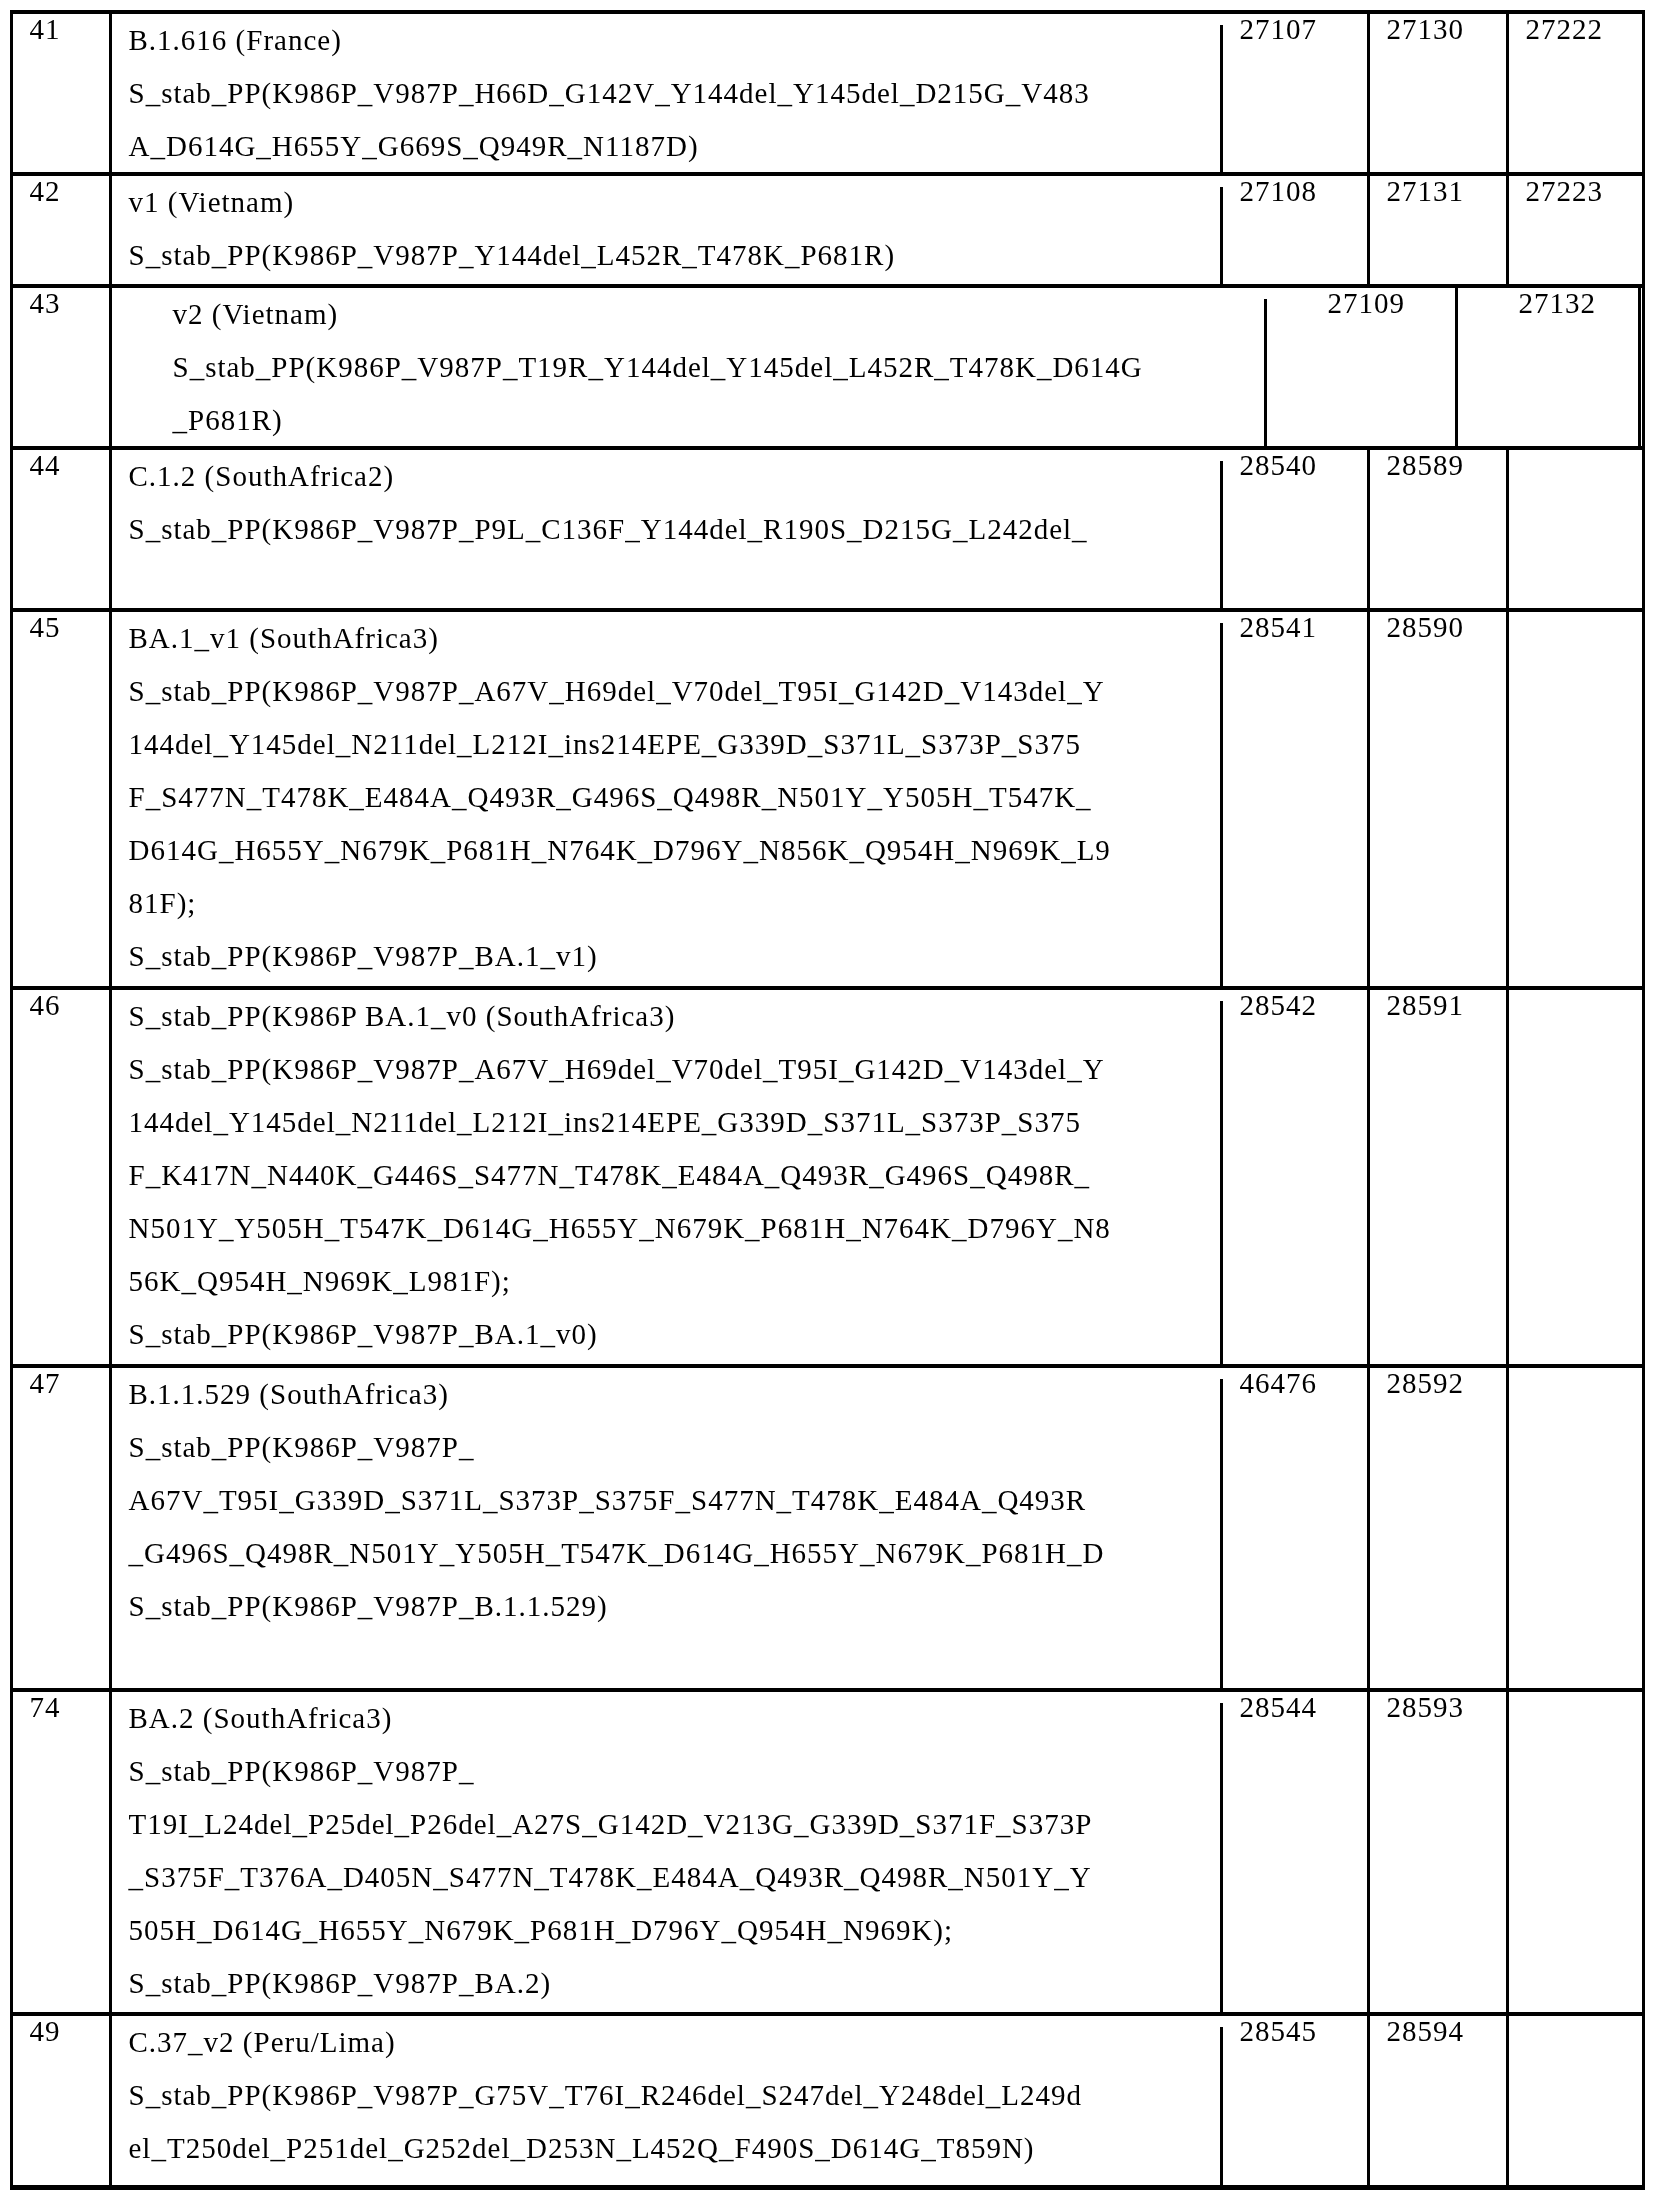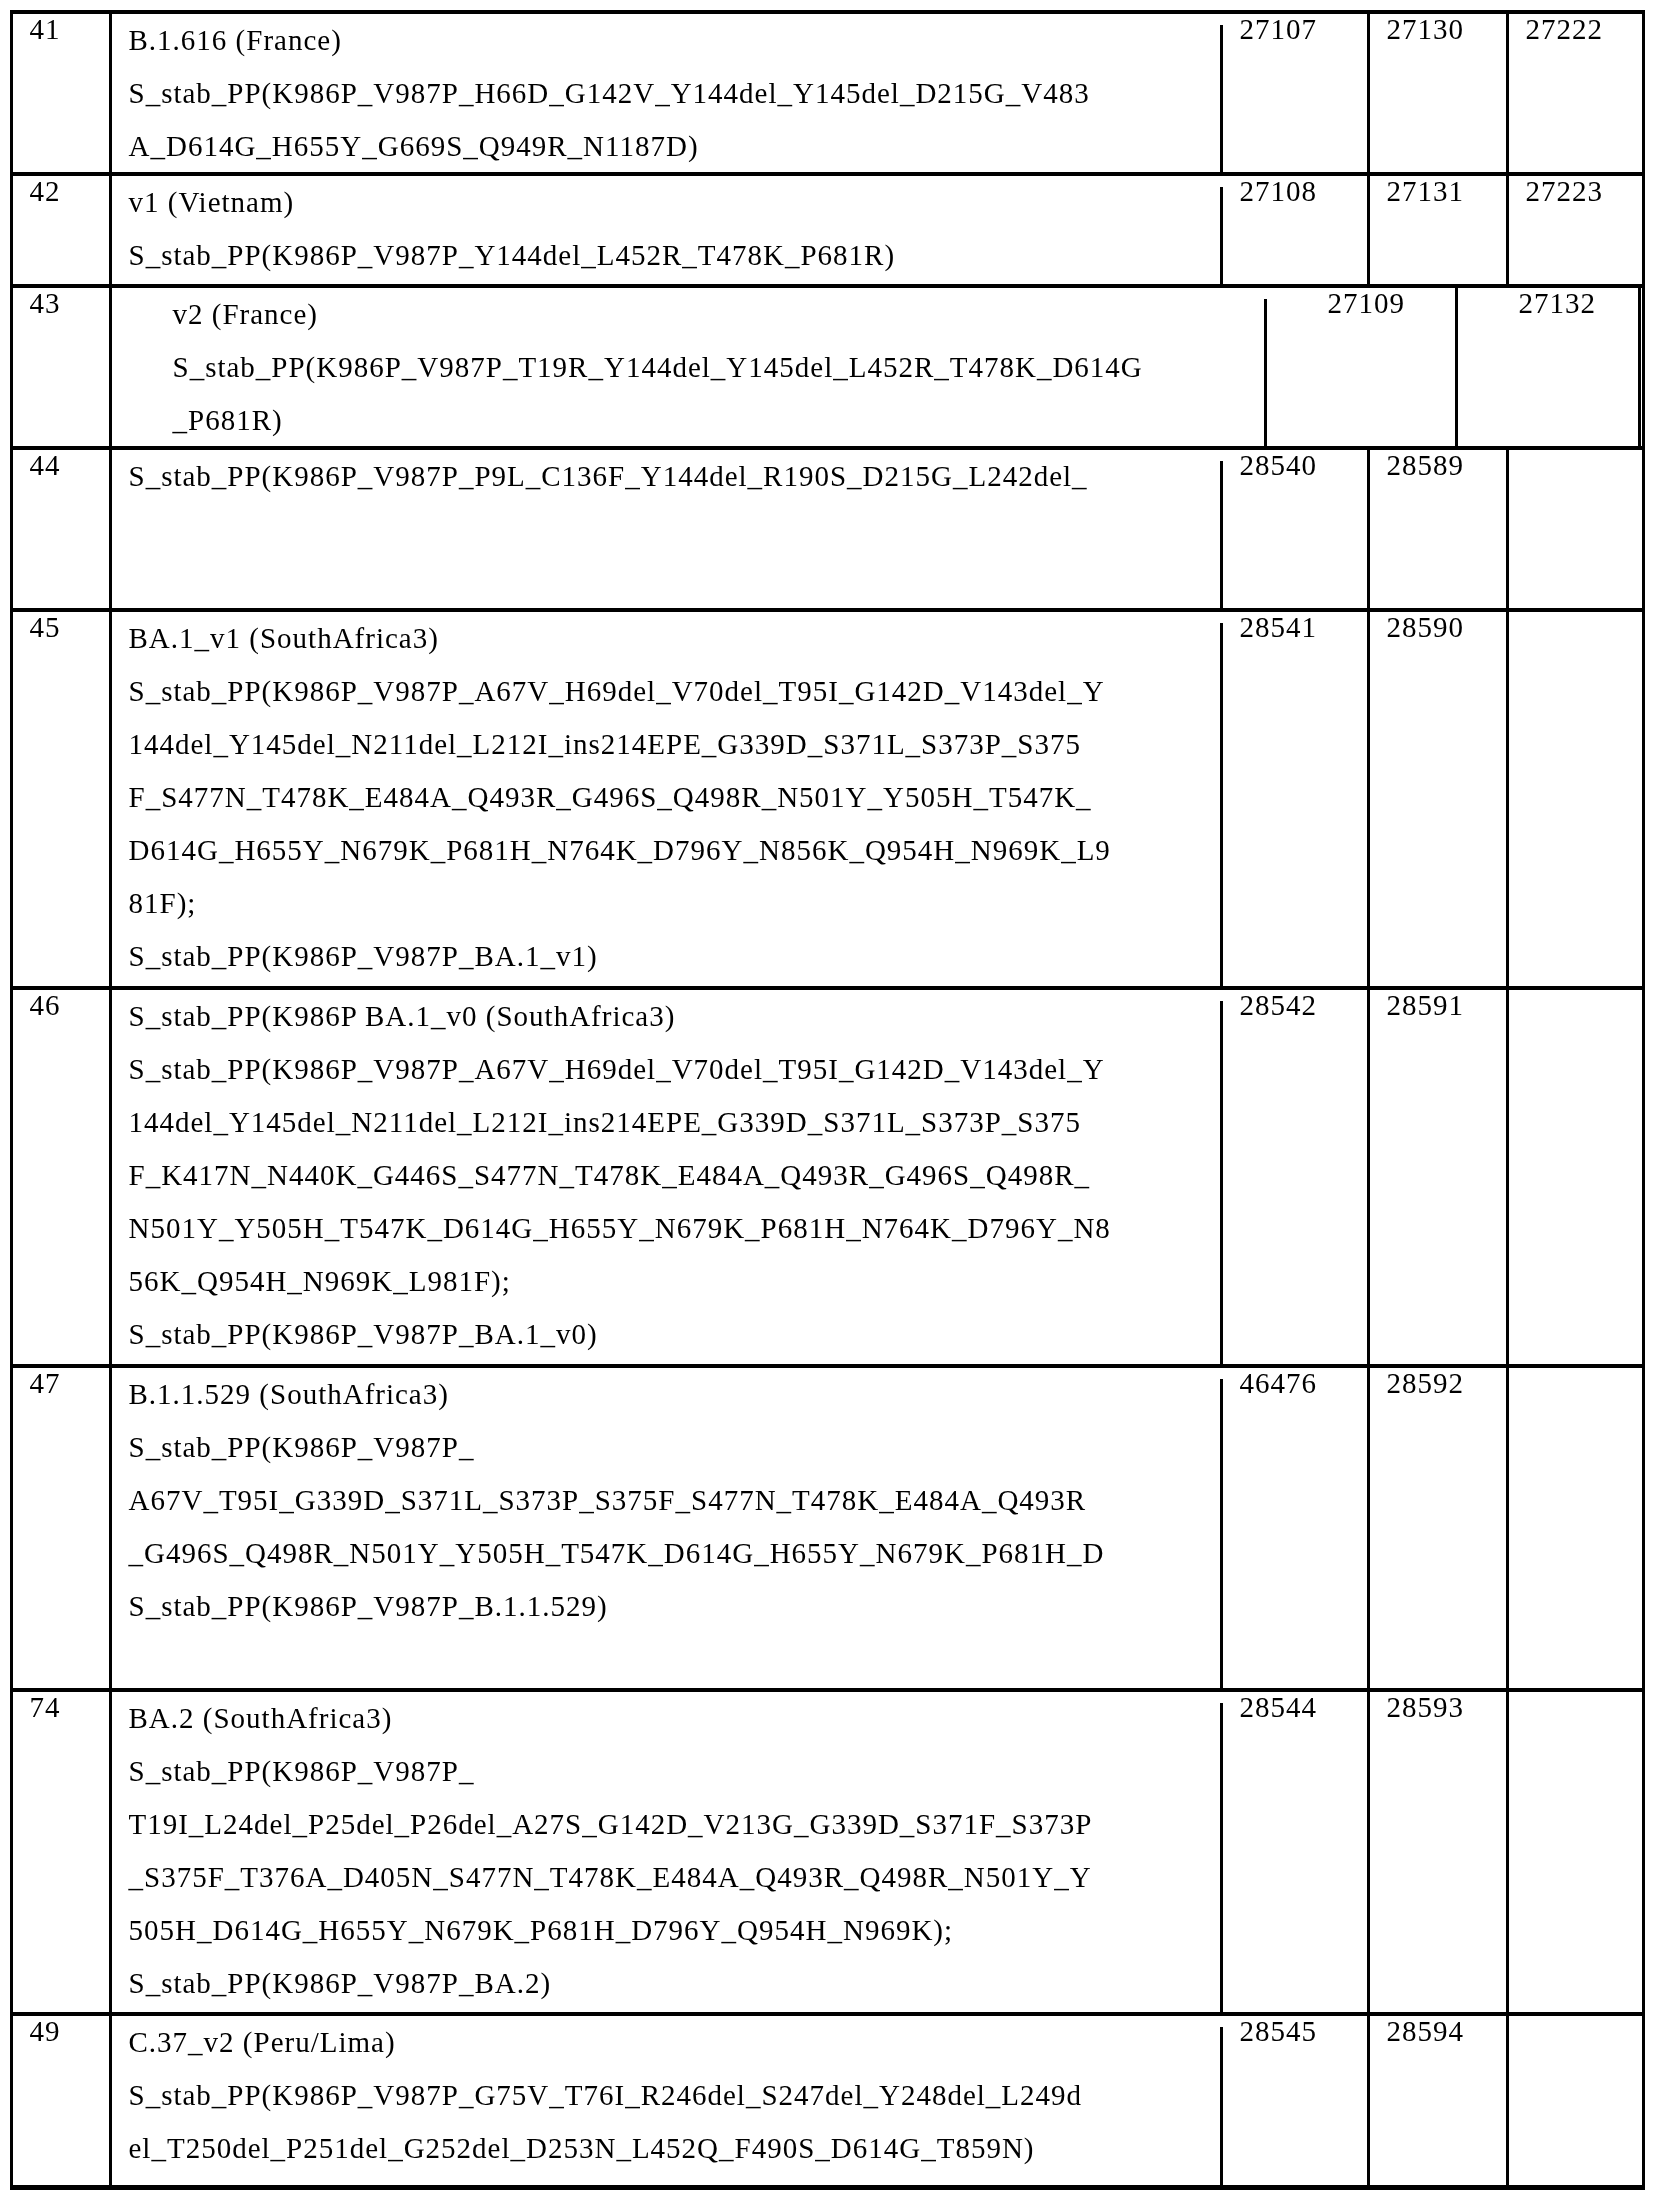--- a/index.html
+++ b/index.html
@@ -119,7 +119,7 @@
         </div>
         <div class="cell c-desc">
           <div class="txt">
-            <div class="line">v2 (France)</div>
+            <div class="line">v2 (Vietnam)</div>
             <div class="line">S_stab_PP(K986P_V987P_T19R_Y144del_Y145del_L452R_T478K_D614G</div>
             <div class="line">_P681R)</div>
           </div>

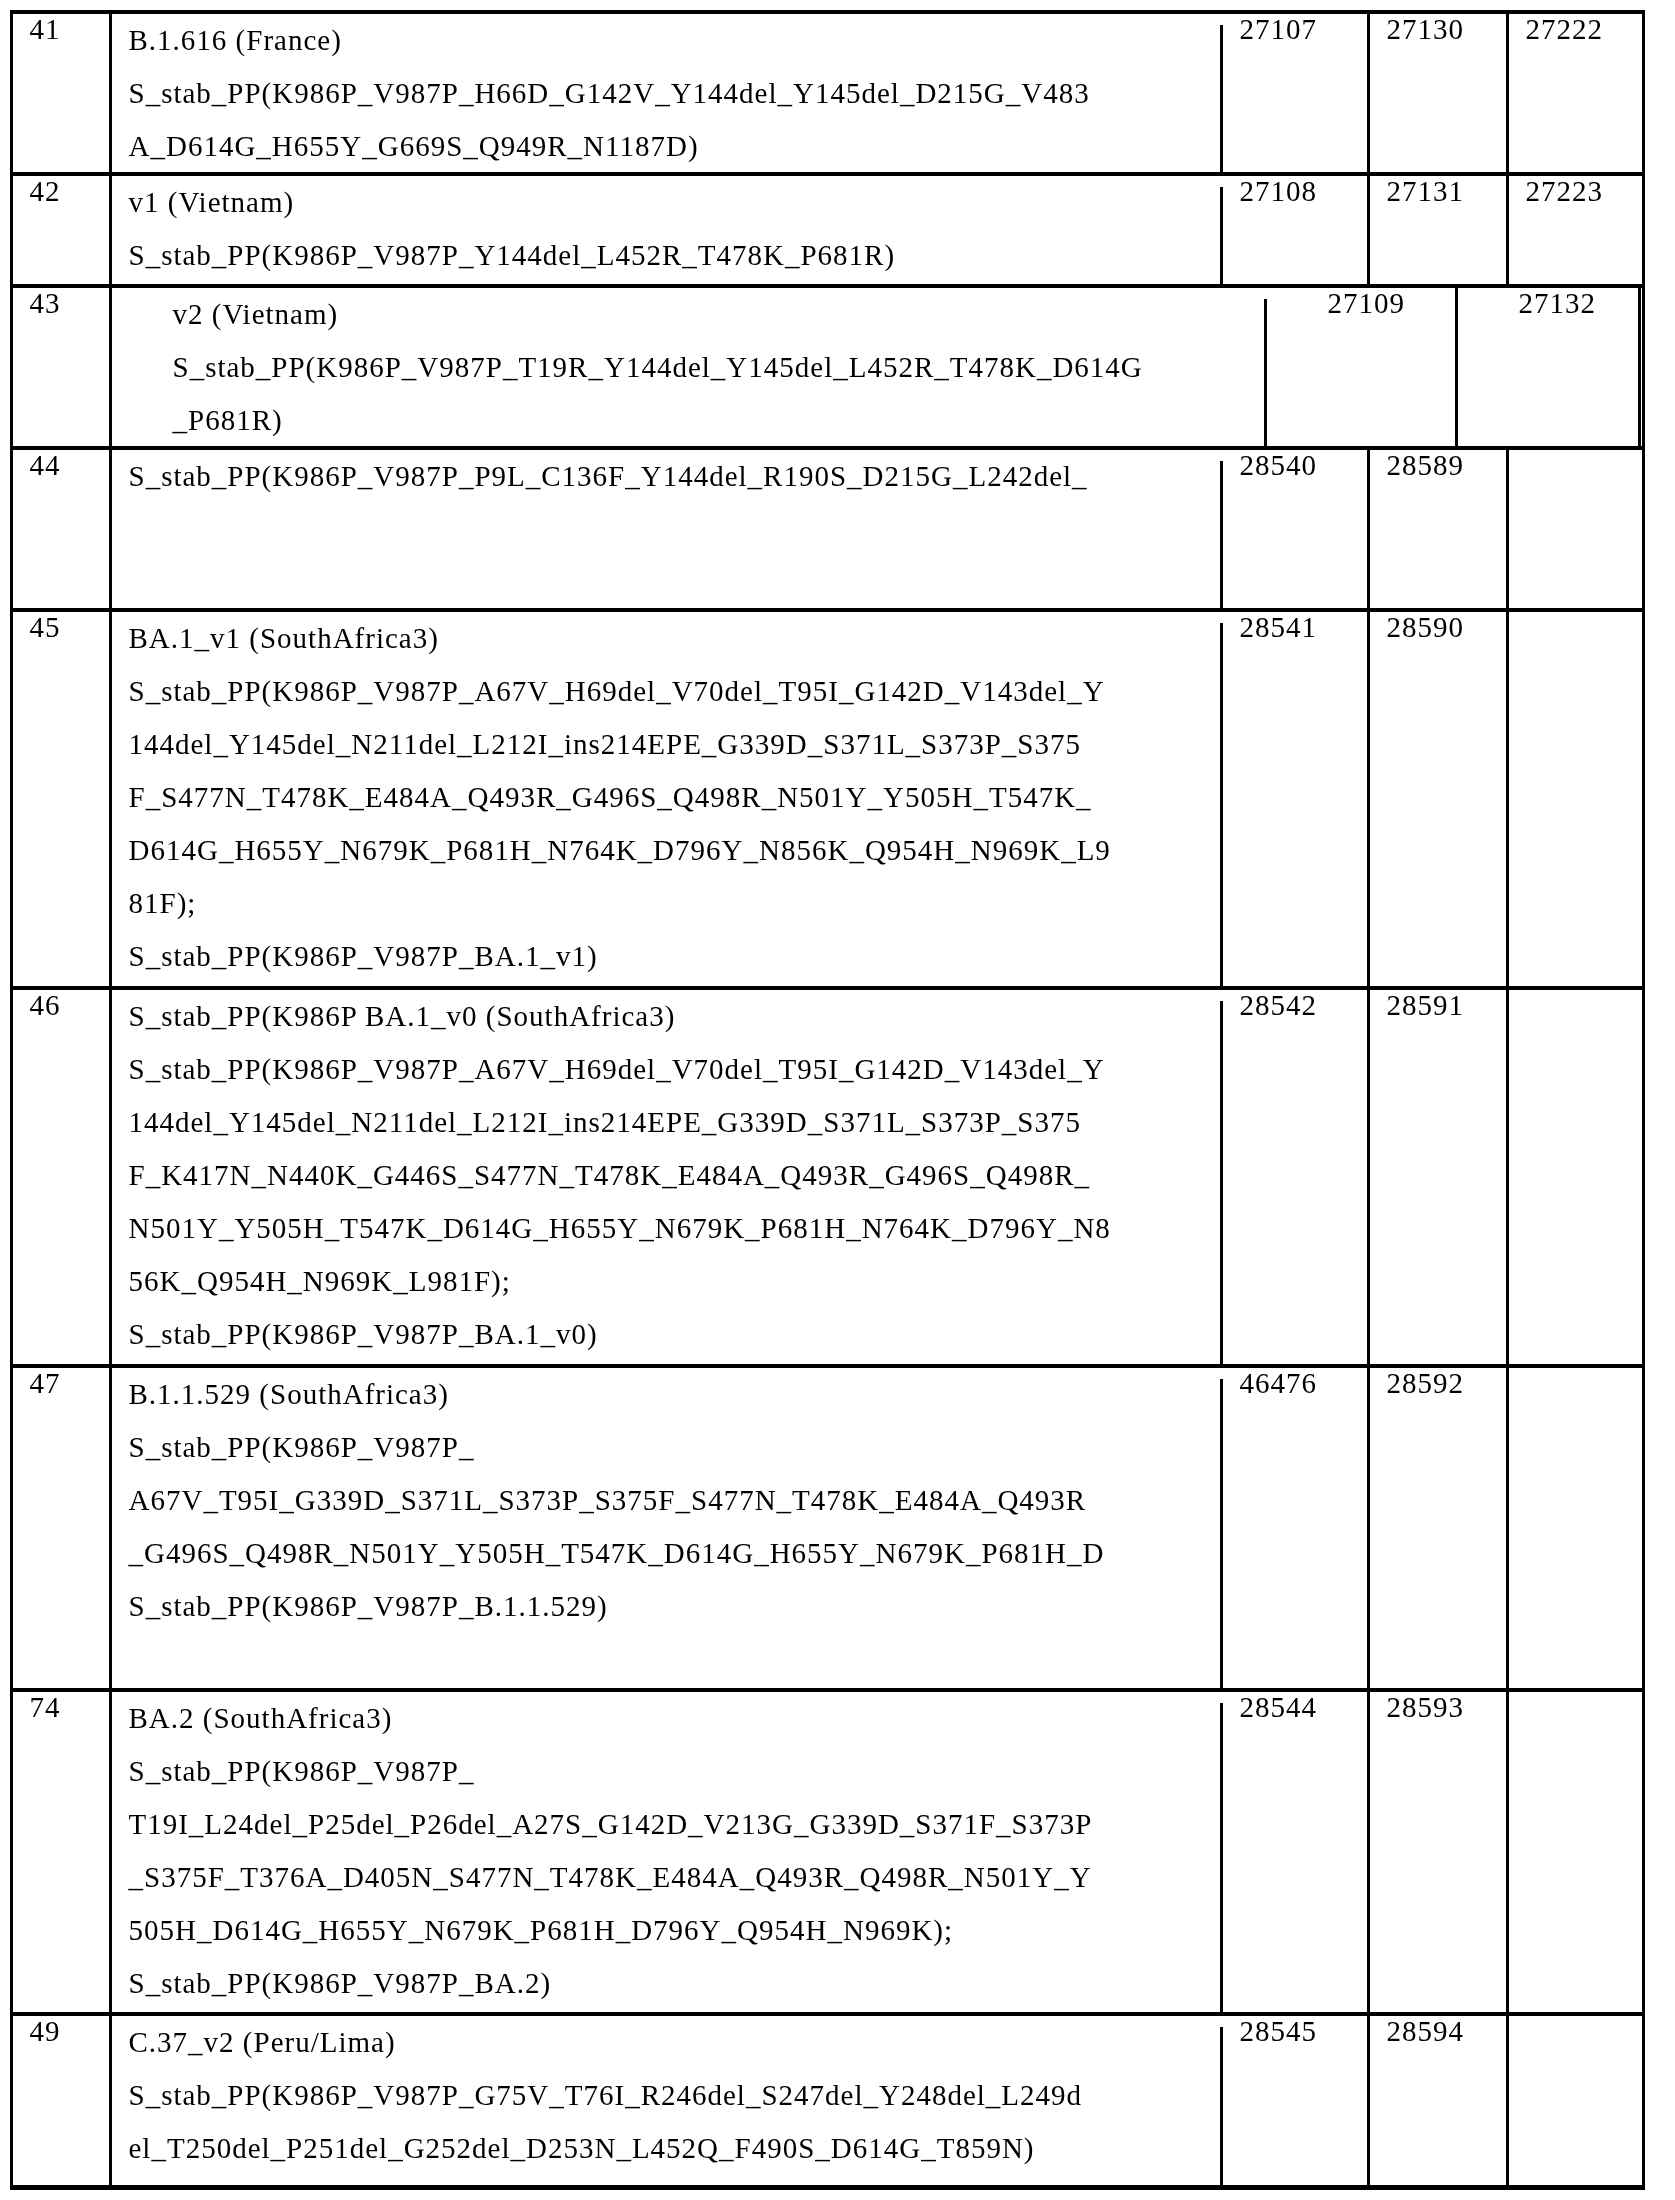--- a/index.html
+++ b/index.html
@@ -148,6 +148,7 @@
         </div>
         <div class="cell c-desc">
           <div class="txt">
+            <div class="line">C.1.2 (SouthAfrica2)</div>
             <div class="line">S_stab_PP(K986P_V987P_P9L_C136F_Y144del_R190S_D215G_L242del_</div>
           </div>
         </div>

